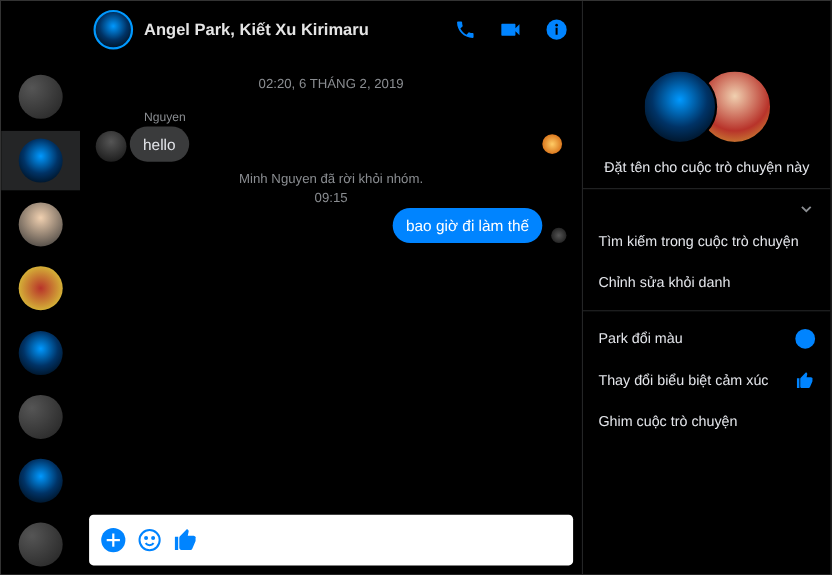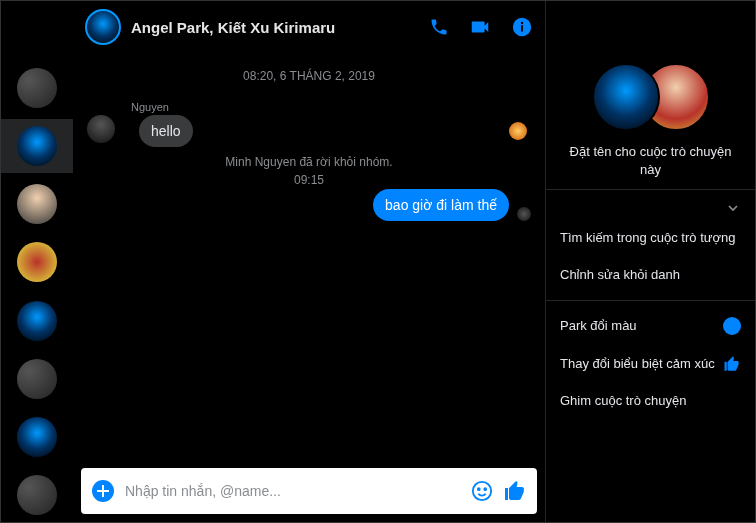--- a/index.html
+++ b/index.html
@@ -259,7 +259,7 @@
   </div>
 
   <div class="messages">
-    <div class="timestamp-center">08:20, 6 THÁNG 2, 2019</div>
+    <div class="timestamp-center">02:20, 6 THÁNG 2, 2019</div>
 
     <div class="sender-name">Nguyen</div>
     <div class="msg-row incoming">

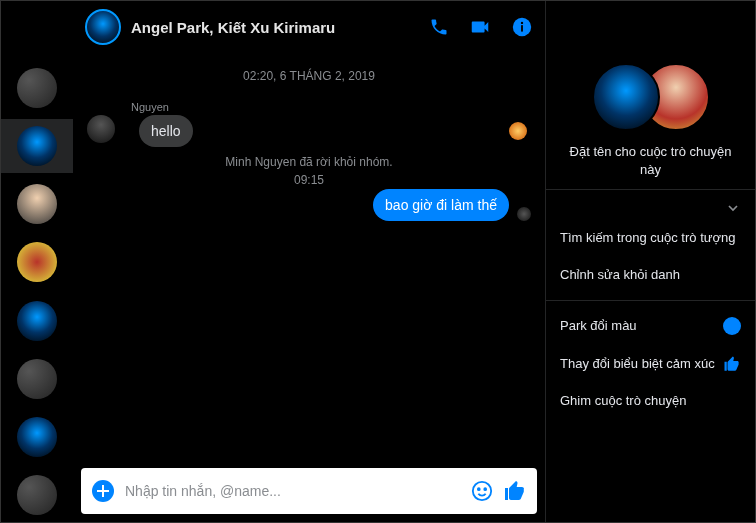--- a/index.html
+++ b/index.html
@@ -92,7 +92,7 @@
   margin-left: 44px;
   margin-bottom: 2px;
 }
-.msg-row { display: flex; align-items: flex-start; gap: 24px; margin-bottom: 6px; }
+.msg-row { display: flex; align-items: flex-end; gap: 3px; margin-bottom: 6px; }
 .msg-row.incoming { justify-content: flex-start; }
 .msg-avatar { width: 28px; height: 28px; border-radius: 50%; background: radial-gradient(circle at 50% 35%, #555, #111); flex-shrink: 0; }
 .bubble {

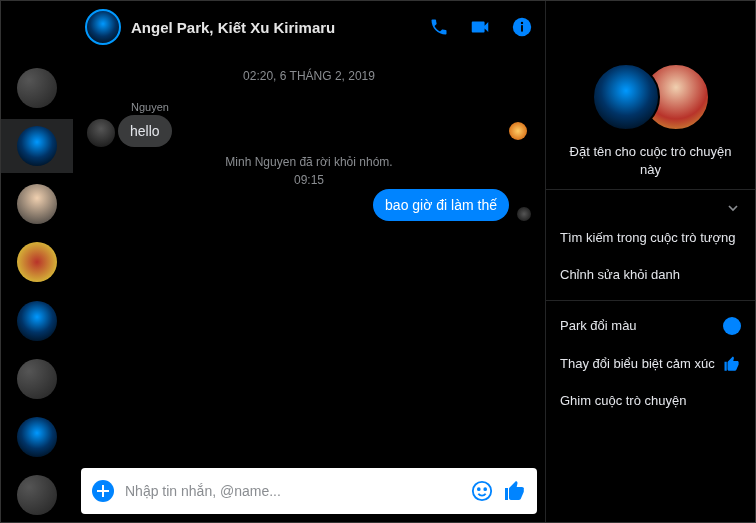--- a/index.html
+++ b/index.html
@@ -147,7 +147,7 @@
 
 
 .info-panel {
-  width: 210px;
+  width: 226px;
   height: 100%;
   background: #000;
   border-left: 1px solid #242526;

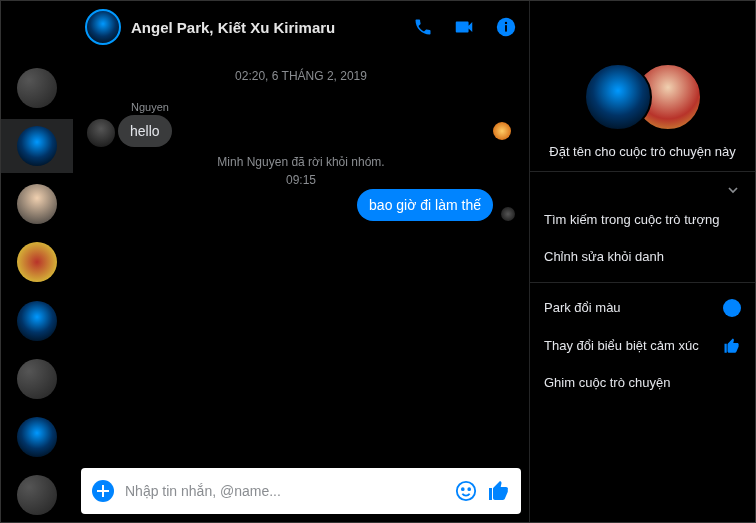--- a/index.html
+++ b/index.html
@@ -316,7 +316,7 @@
         </svg>
     </div>
     <div class="panel-item">
-      <span class="item-text">Tìm kiếm trong cuộc trò tượng</span>
+      <span class="item-text">Tìm kiếm trong cuộc trò chuyện</span>
     </div>
     <div class="panel-item">
       <span class="item-text">Chỉnh sửa khỏi danh</span>

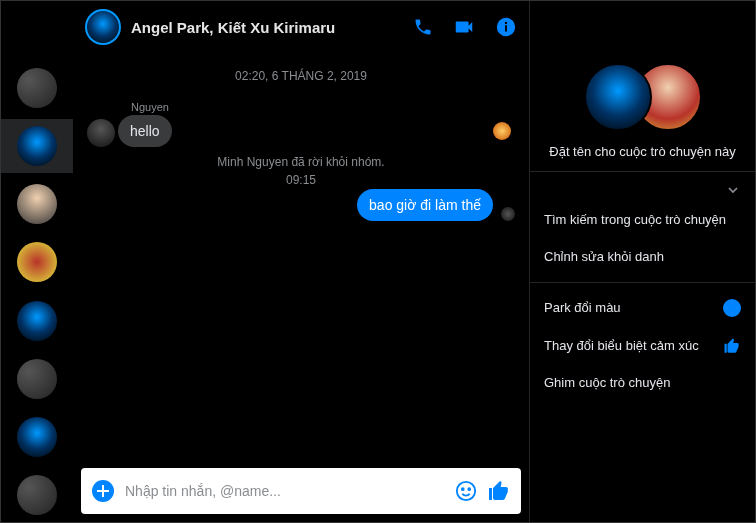--- a/index.html
+++ b/index.html
@@ -285,7 +285,6 @@
           <rect x="6" y="11" width="12" height="2" fill="#fff"></rect>
         </svg>
     </span>
-    <input class="composer-input" type="text" placeholder="Nhập tin nhắn, @name..." style="">
     <span class="composer-btn">
       <svg width="22" height="22" viewBox="0 0 24 24" fill="none" stroke="currentColor" stroke-width="2">
           <circle cx="12" cy="12" r="10"></circle>

